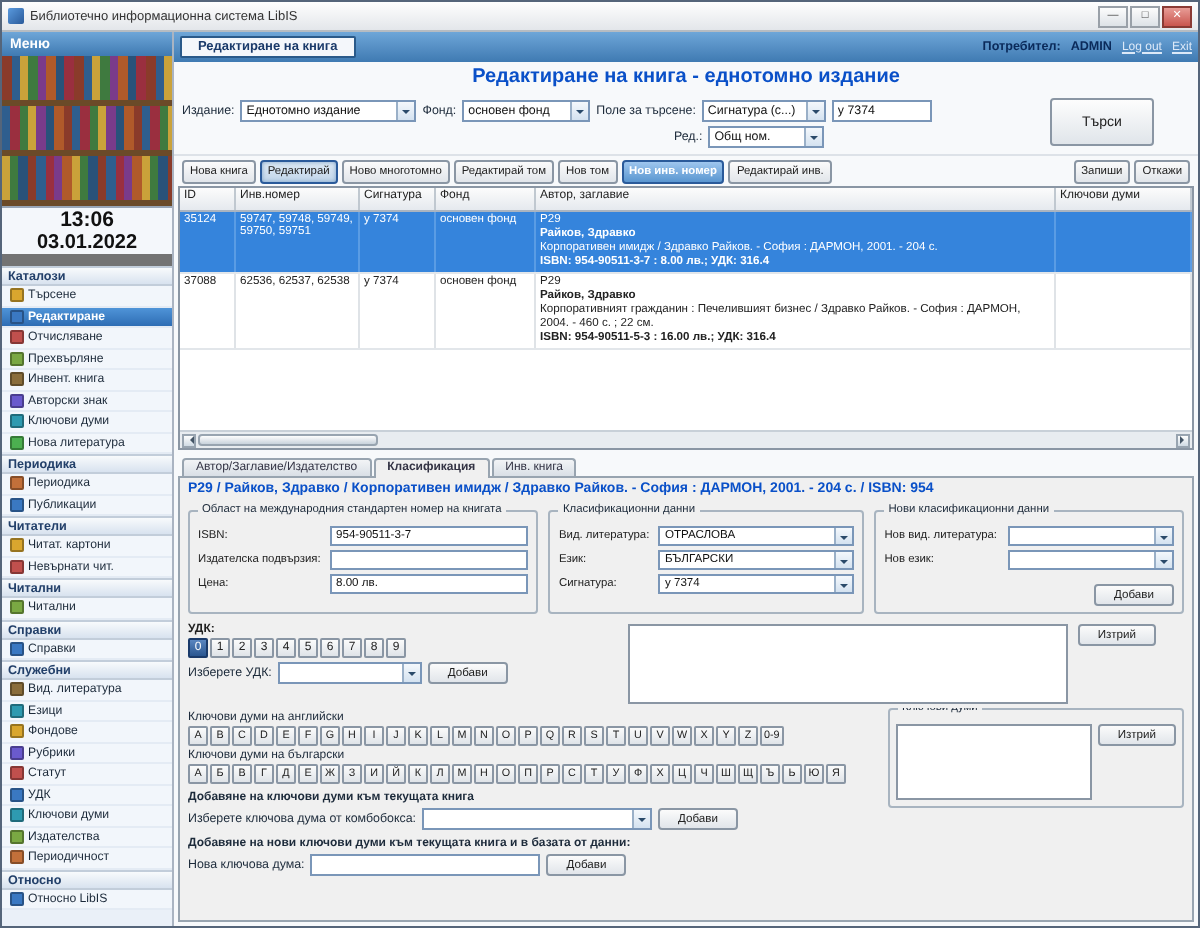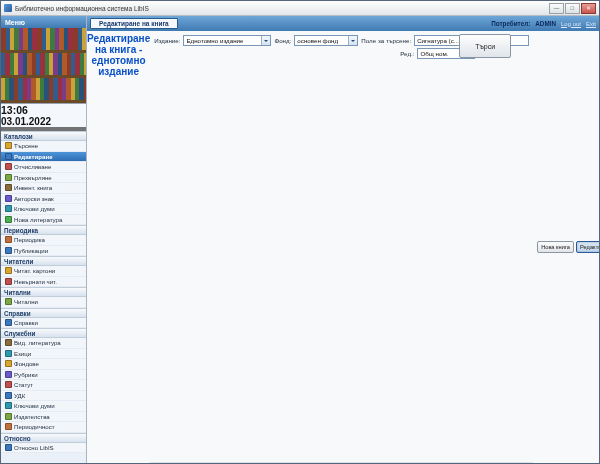--- a/index.html
+++ b/index.html
@@ -42,7 +42,7 @@
 .user-info{margin-left:auto;display:flex;gap:5px;align-items:center}
 .user-label,.user-name{color:#0a2a5a;font-weight:bold;font-size:6.3px}
 .hlink{color:#dce9f8;font-size:6px;text-decoration:underline;cursor:pointer}
-.content{flex:1;display:flex;flex-direction:row;background:#f7f9fb;overflow:hidden}
+.content{flex:1;display:flex;flex-direction:column;background:#f7f9fb;overflow:hidden}
 .page-title{flex:0 0 15px;font-size:10px;font-weight:bold;color:#0a50c8;text-align:center;padding-top:2px}
 
 .search-panel{flex:0 0 32px;position:relative;padding:2px 4px;border-bottom:1px solid #dde2e8}

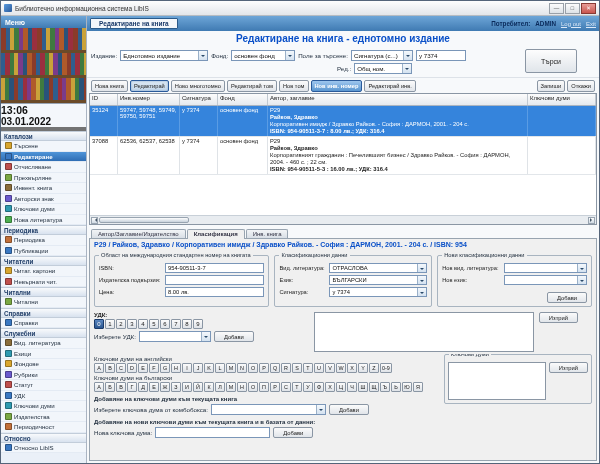--- a/index.html
+++ b/index.html
@@ -21,7 +21,7 @@
 .shelf.s1{background:repeating-linear-gradient(90deg,#8a3b2a 0 5px,#2f5e8e 5px 9px,#caa23a 9px 13px,#3f7a3f 13px 18px,#7a3b8a 18px 22px,#b05a2a 22px 27px,#29527a 27px 31px,#9a2f3f 31px 36px)}
 .shelf.s2{background:repeating-linear-gradient(90deg,#2f5e8e 0 4px,#9a2f3f 4px 9px,#3f7a3f 9px 13px,#caa23a 13px 17px,#7a3b8a 17px 22px,#29527a 22px 26px,#b05a2a 26px 31px,#8a3b2a 31px 35px)}
 .shelf.s3{background:repeating-linear-gradient(90deg,#caa23a 0 4px,#3f7a3f 4px 8px,#29527a 8px 13px,#8a3b2a 13px 17px,#2f5e8e 17px 22px,#9a2f3f 22px 26px,#7a3b8a 26px 30px,#b05a2a 30px 35px)}
-.clock{flex:0 0 24px;text-align:left;background:#f4f7fb;border-bottom:4px solid #737373;padding-top:1px}
+.clock{flex:0 0 24px;text-align:center;background:#f4f7fb;border-bottom:6px solid #737373;padding-top:1px}
 .clock-time{font-size:10.5px;font-weight:bold;color:#111;line-height:11px}
 .clock-date{font-size:10px;font-weight:bold;color:#111}
 #sidebar-sections{flex:1;overflow:hidden}

